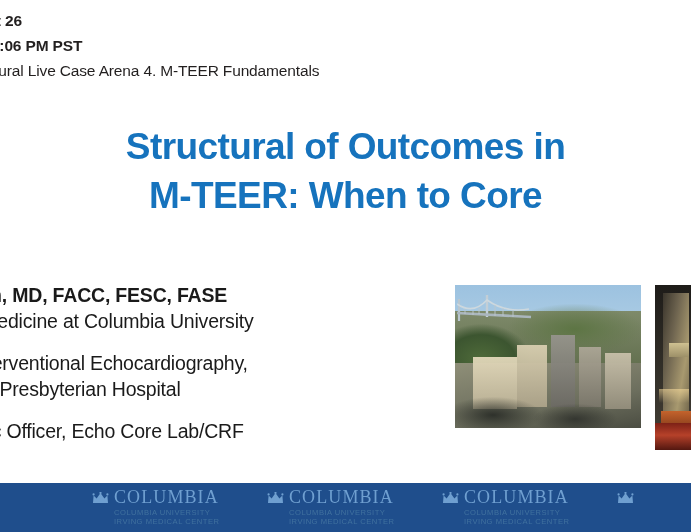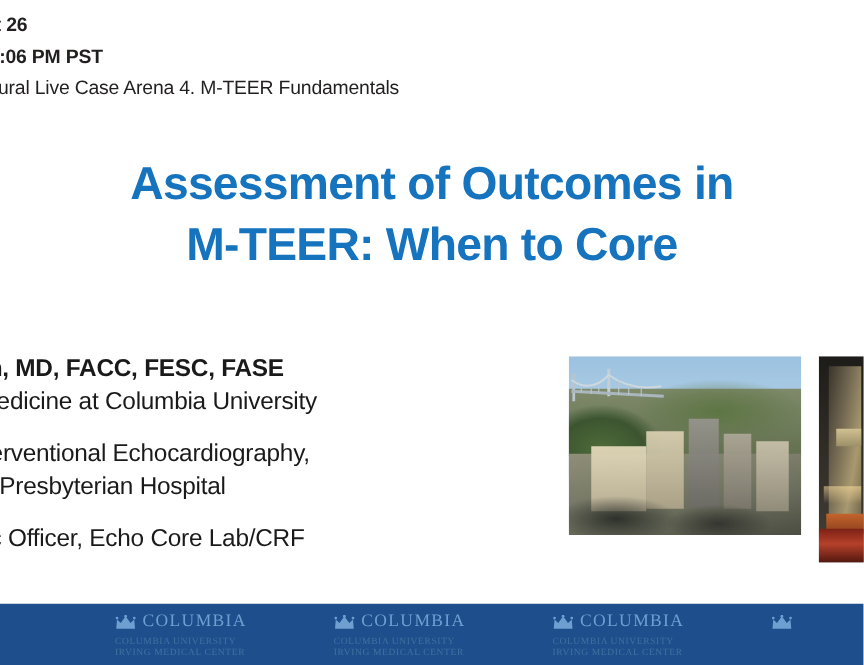--- a/index.html
+++ b/index.html
@@ -193,7 +193,7 @@
   </div>
 
   <div class="title-block">
-    <span class="title-line">Assessment of Outcomes in</span>
+    <span class="title-line">Structural of Outcomes in</span>
     <span class="title-line">M-TEER: When to Core</span>
   </div>
 

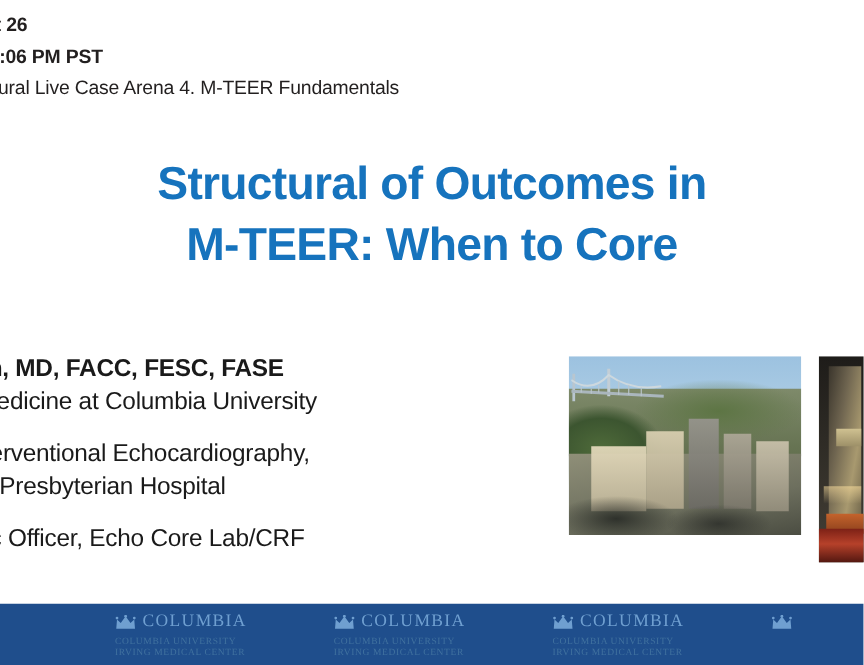--- a/index.html
+++ b/index.html
@@ -164,7 +164,7 @@
   .brand-word {
     color: #6f9fd0;
     font-family: "Liberation Serif", serif;
-    font-size: 14px;
+    font-size: 18px;
     font-weight: 400;
     letter-spacing: 1.1px;
     line-height: 15px;

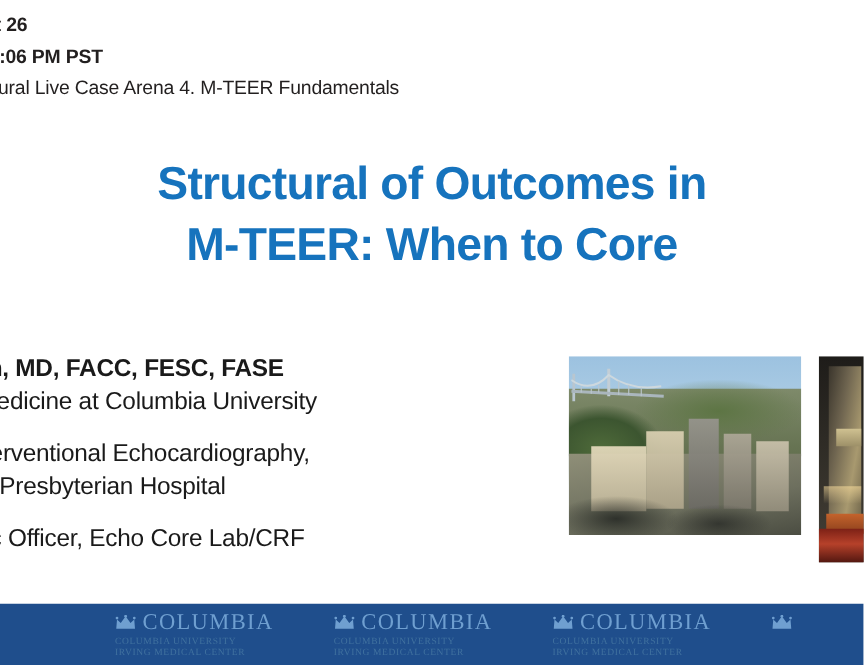--- a/index.html
+++ b/index.html
@@ -171,9 +171,10 @@
     white-space: nowrap;
   }
   .brand-sub {
+    margin-left: 22px;
     margin-top: 2px;
     color: #40719f;
-    font-family: Liberation Serif, serif;
+    font-family: Liberation Sans, sans-serif;
     font-size: 7.6px;
     letter-spacing: 0.5px;
     line-height: 9.2px;

